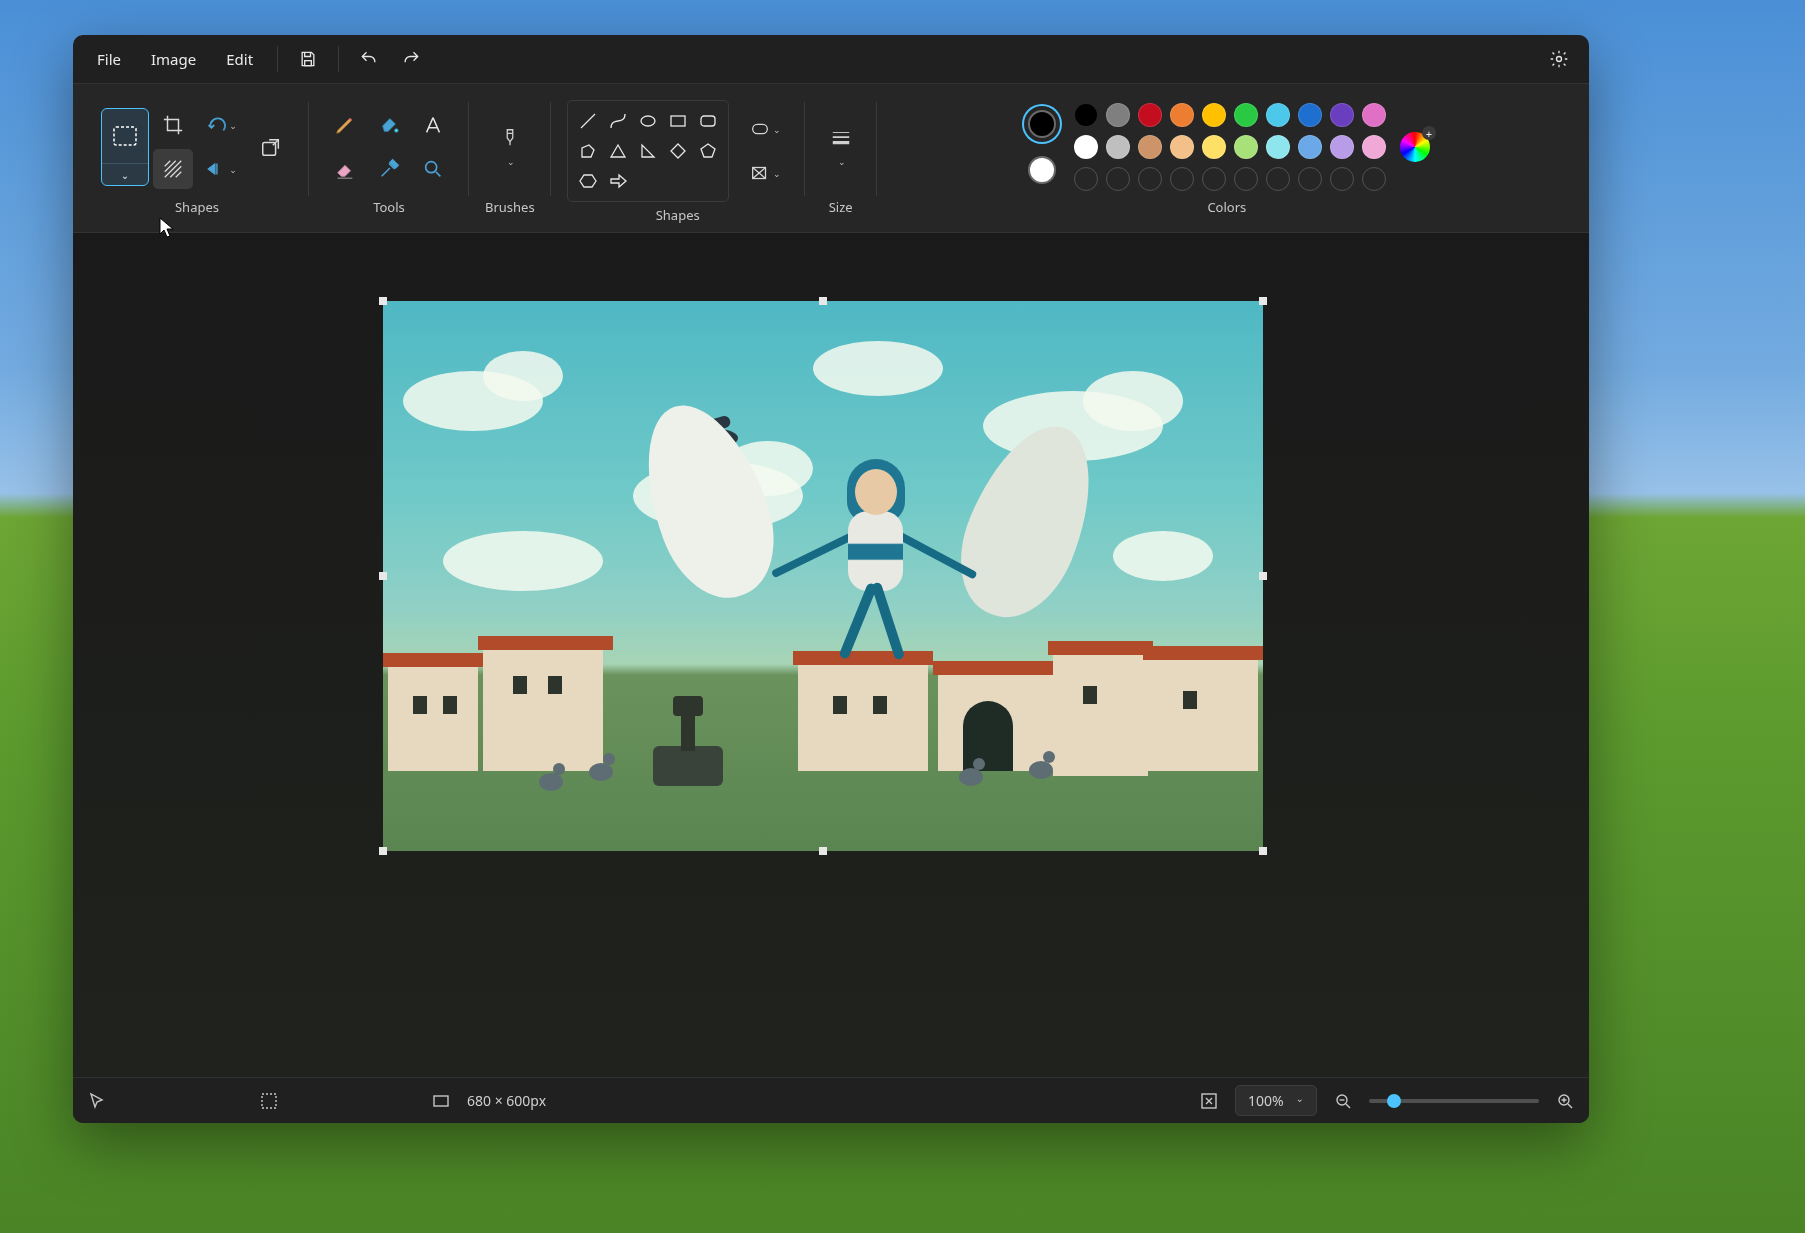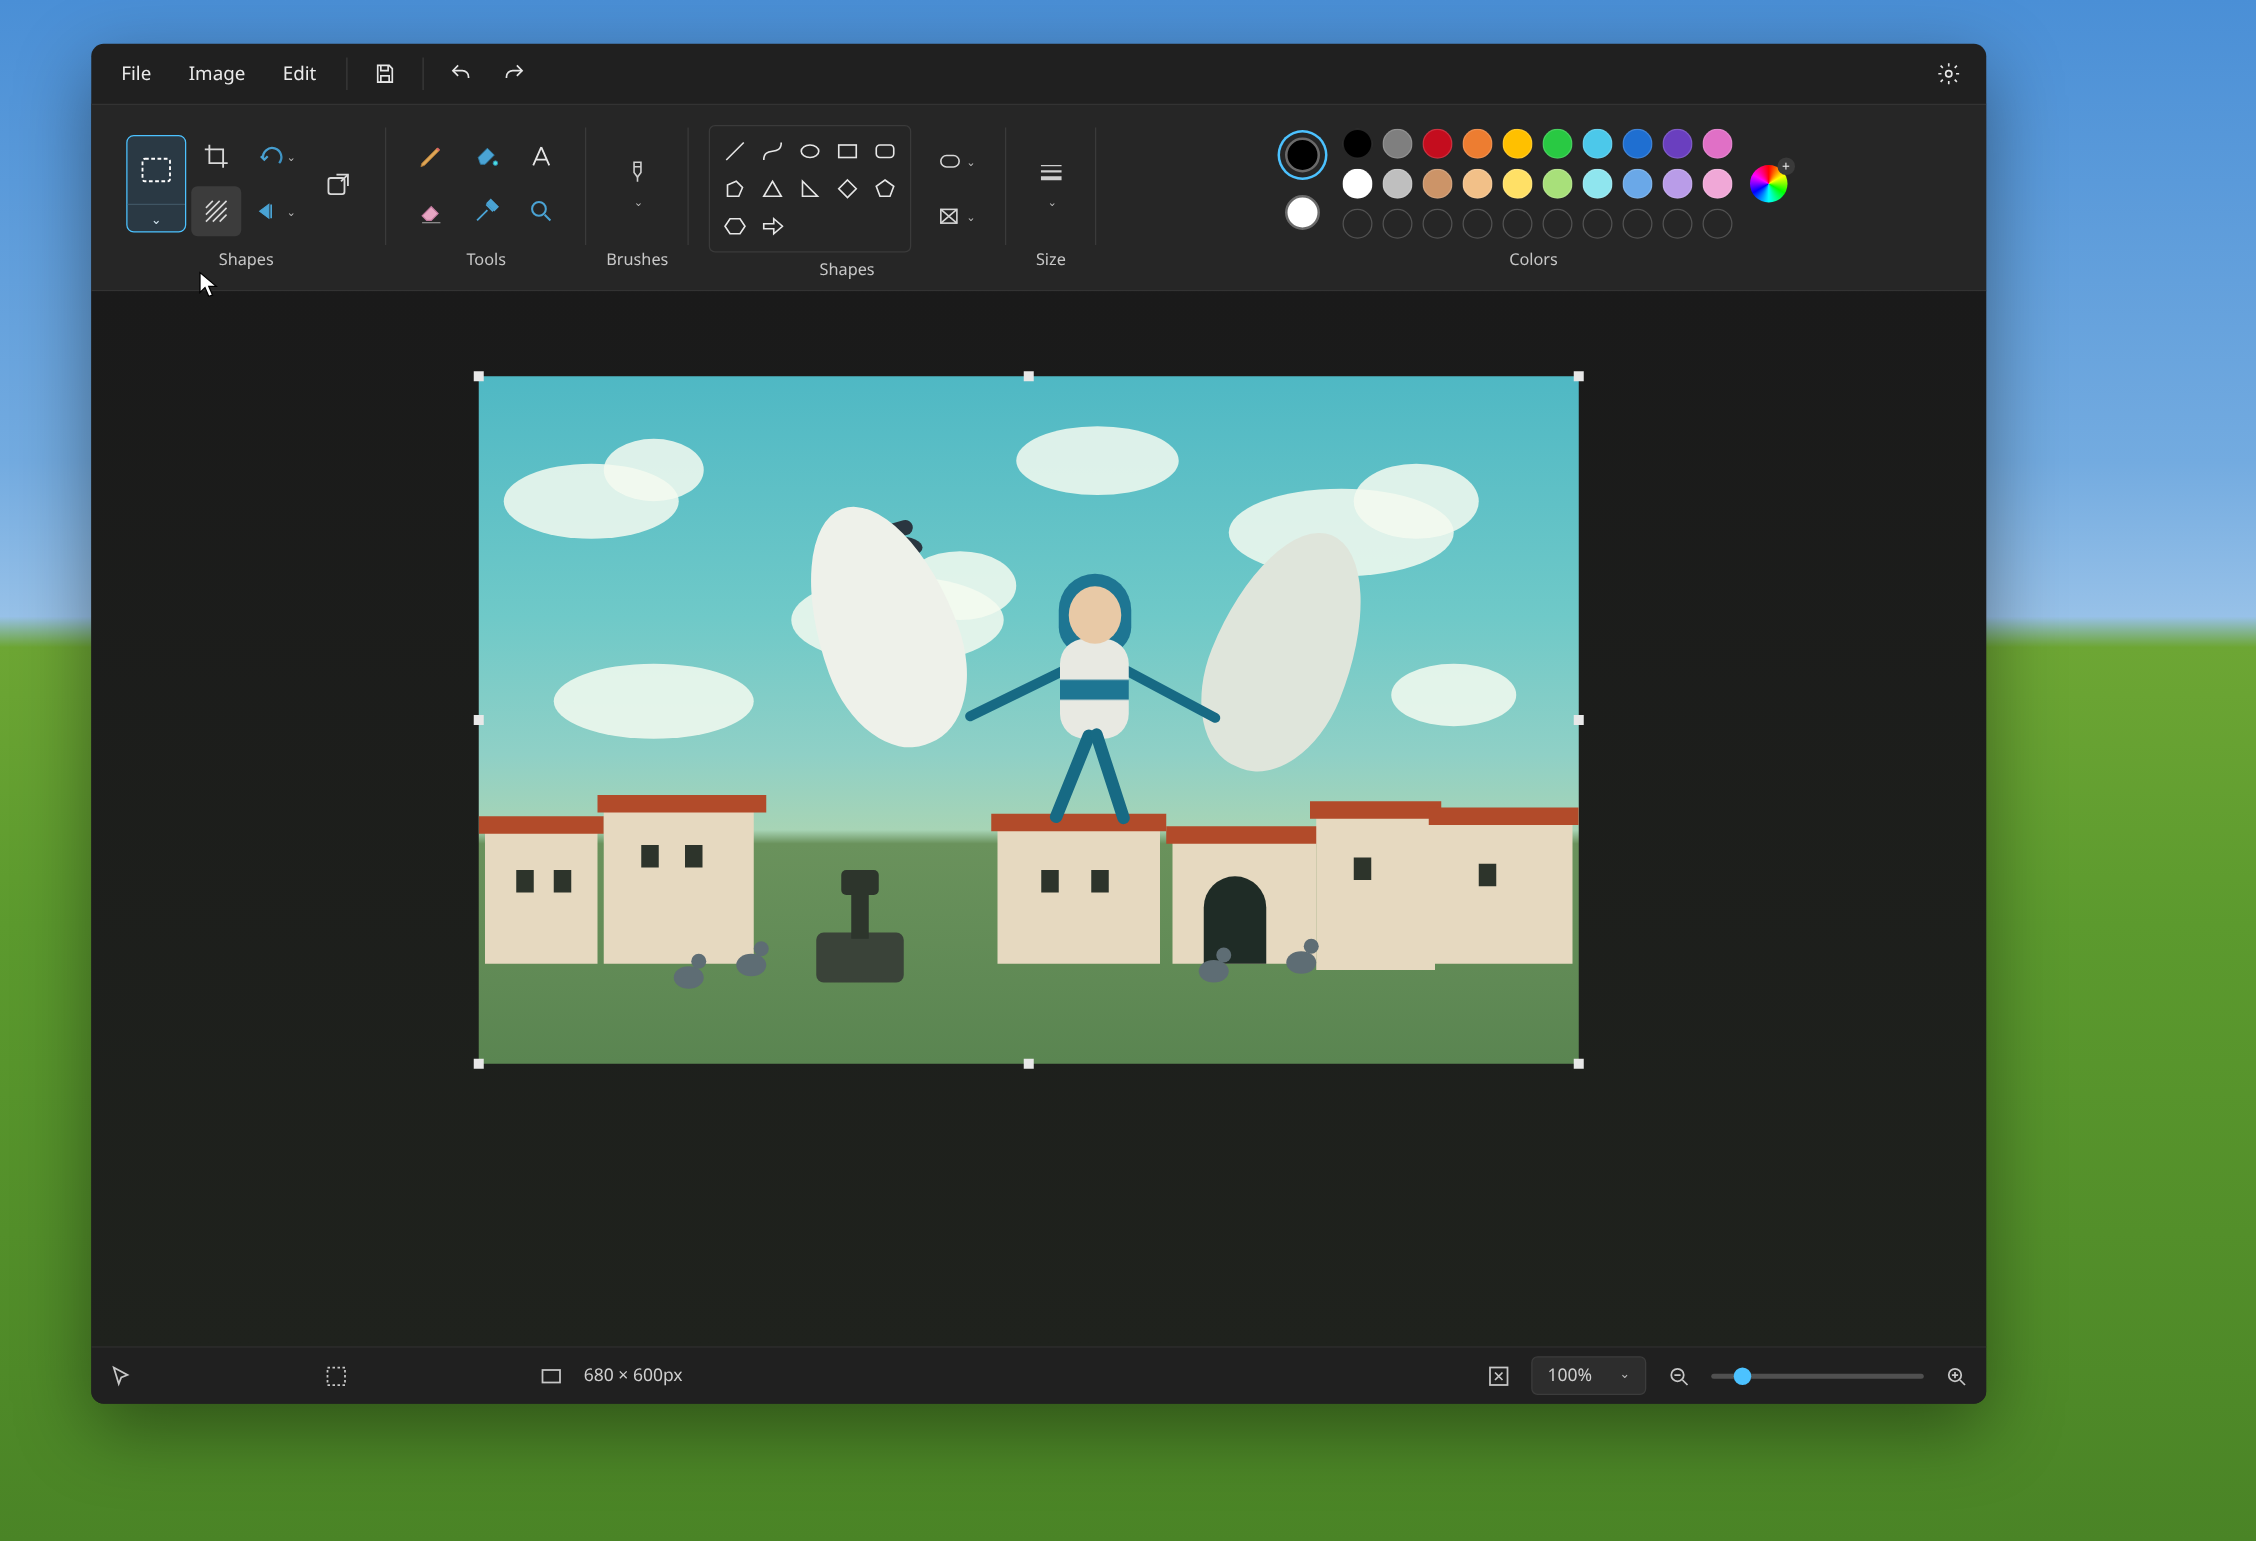--- a/index.html
+++ b/index.html
@@ -309,7 +309,7 @@
   .s-icon { width: 20px; height: 20px; display:flex; align-items:center; justify-content:center; }
   .s-icon svg { width: 18px; height: 18px; stroke: #c7c7c7; fill: none; stroke-width: 1.4; }
   .zoom-box {
-    display: flex; align-items: flex-start; gap: 22px;
+    display: flex; align-items: flex-start; gap: 12px;
     background: #2d2d2d; border: 1px solid #3c3c3c;
     padding: 5px 12px; border-radius: 5px;
     cursor: pointer;

